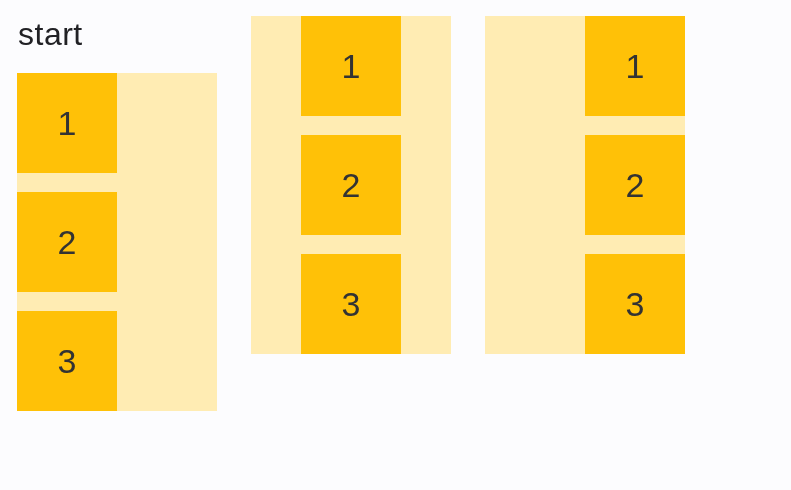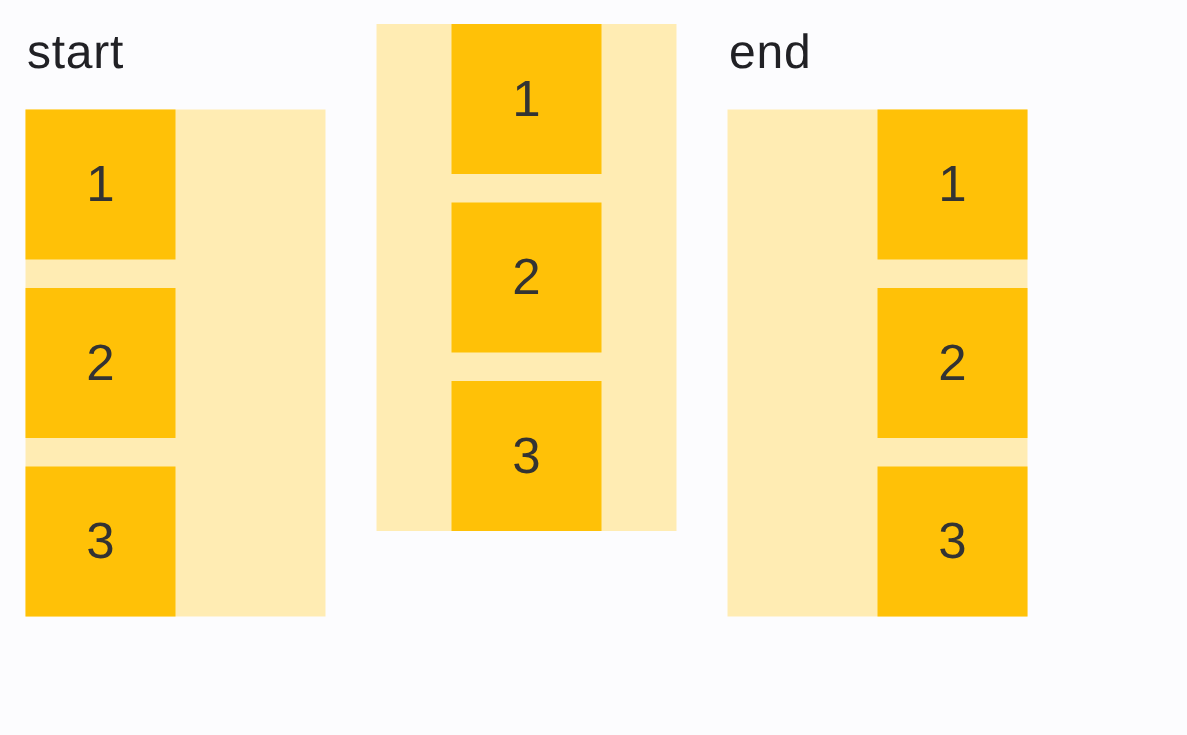--- a/index.html
+++ b/index.html
@@ -83,7 +83,6 @@
   </section>
 
   <section class="group">
-    <h2 class="label">end</h2>
     <div class="container align-end">
       <div class="item">1</div>
       <div class="item">2</div>

